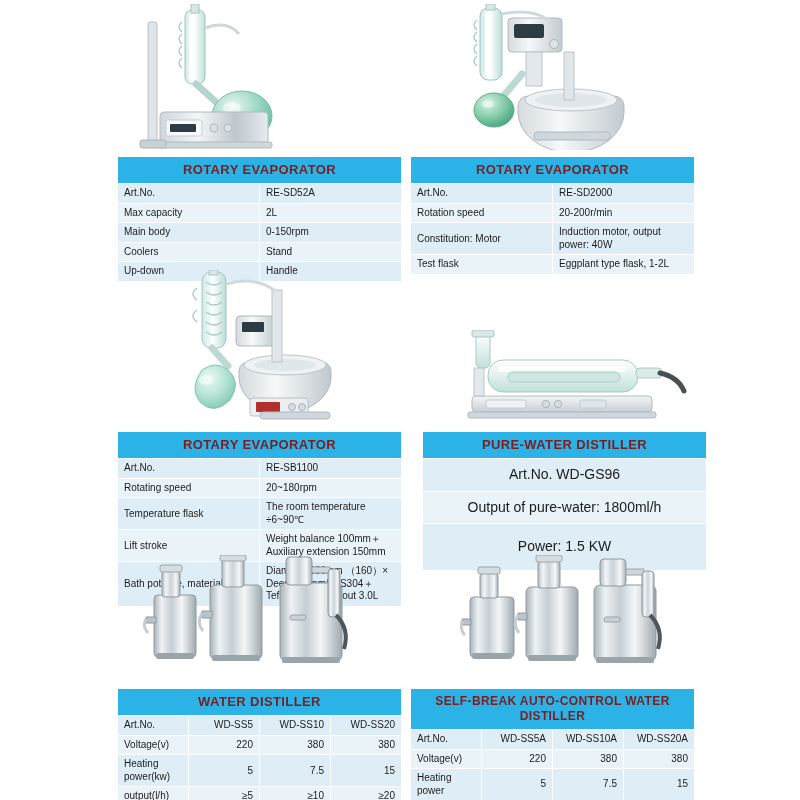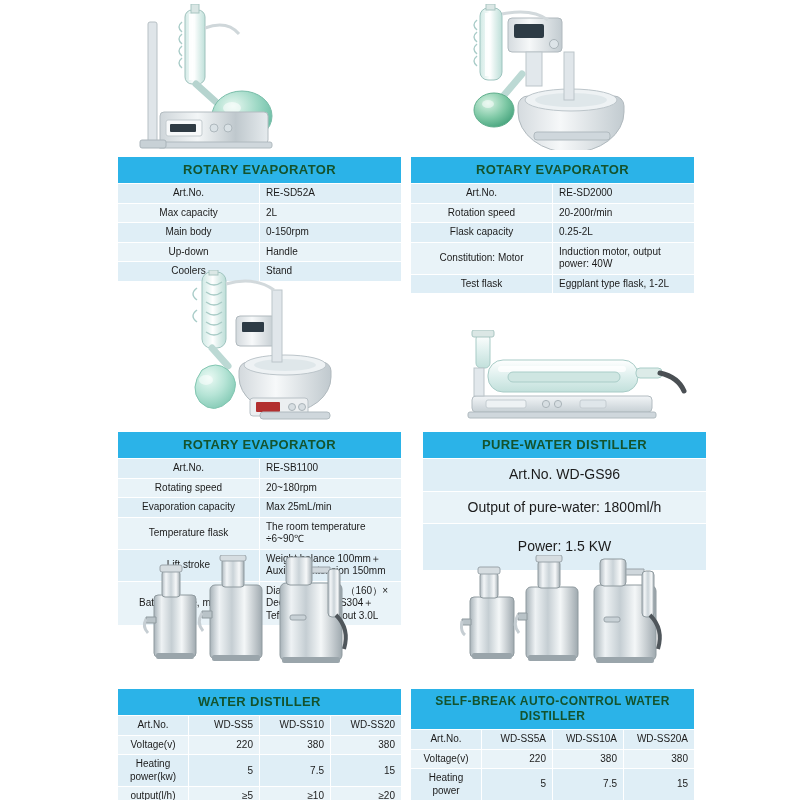--- a/index.html
+++ b/index.html
@@ -24,7 +24,7 @@
   }
   .tbl .hdr td {
     background: #2bb3e8;
-    color: #14532d;
+    color: #7f1d1d;
     text-align: center;
     font-weight: bold;
     font-size: 13px;

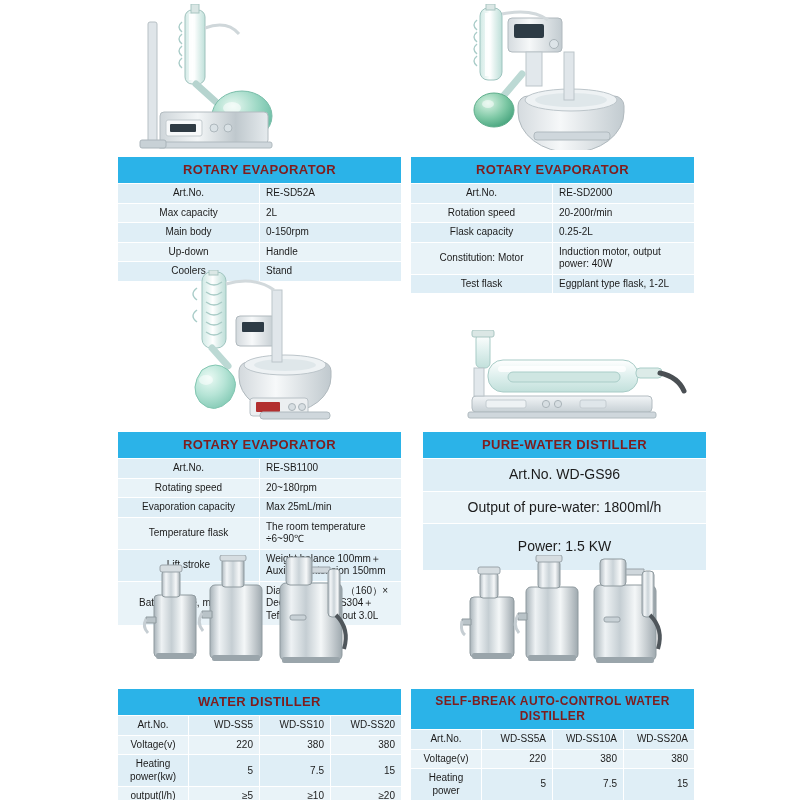--- a/index.html
+++ b/index.html
@@ -42,7 +42,7 @@
   }
   .tbl tr:nth-child(even) td { background: #dfeef6; }
   .tbl .hdr td { background: #2bb3e8; }
-  .tbl td.k { width: 40%; text-align: center; }
+  .tbl td.k { width: 40%; }
   .tbl td.ctr { text-align: right; }
 
   

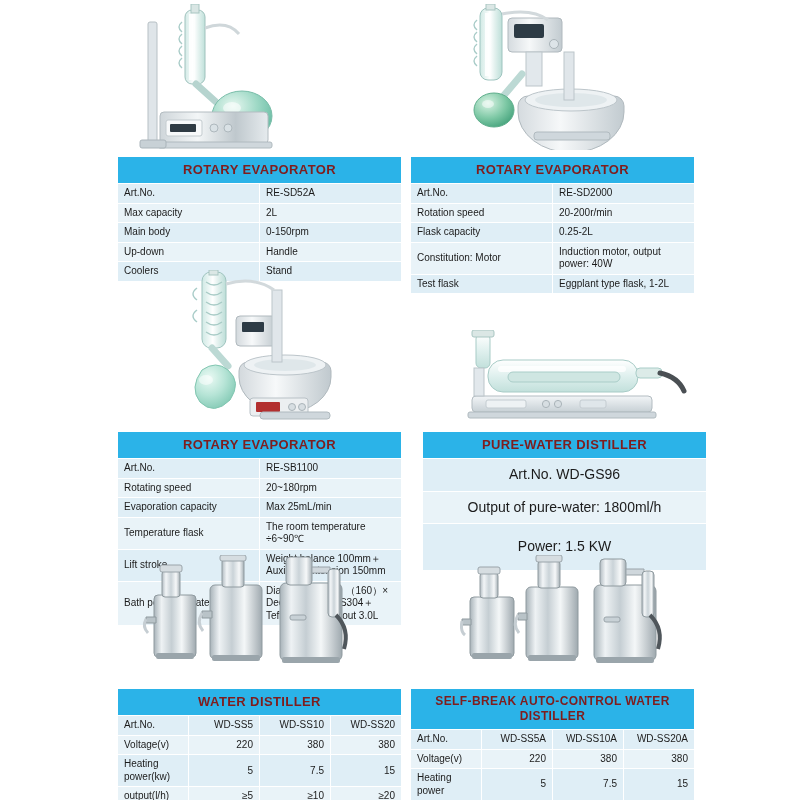--- a/index.html
+++ b/index.html
@@ -196,10 +196,6 @@
         <td>20-200r/min</td>
           </tr>
       <tr>
-        <td class="k">Flask capacity</td>
-        <td>0.25-2L</td>
-          </tr>
-      <tr>
         <td class="k">Constitution: Motor</td>
         <td>Induction motor, output power: 40W</td>
           </tr>

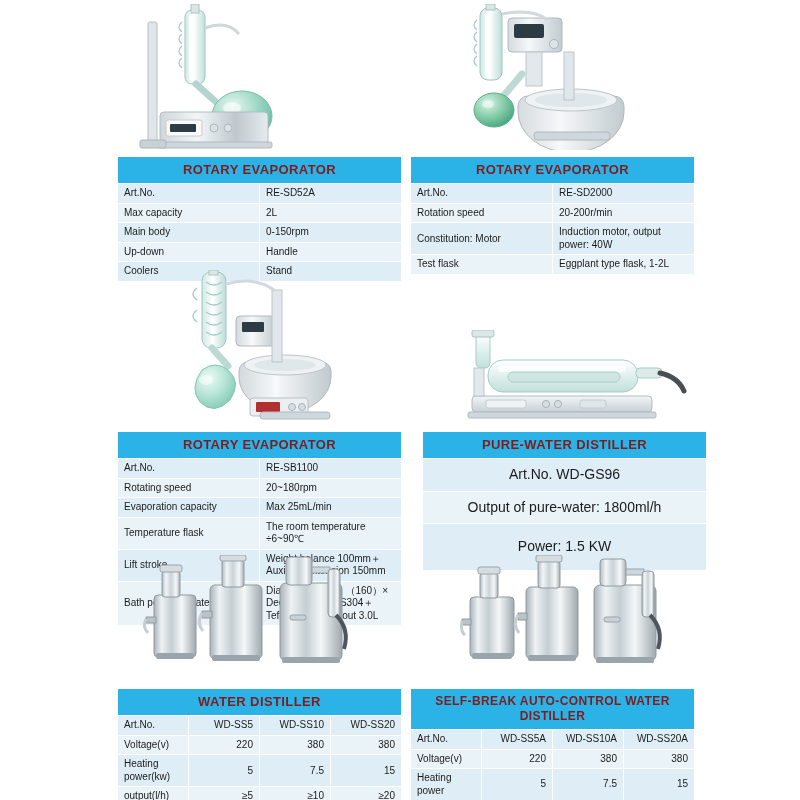--- a/index.html
+++ b/index.html
@@ -170,12 +170,12 @@
         <td>0-150rpm</td>
           </tr>
       <tr>
+        <td class="k">Coolers</td>
+        <td>Stand</td>
+          </tr>
+      <tr>
         <td class="k">Up-down</td>
         <td>Handle</td>
-          </tr>
-      <tr>
-        <td class="k">Coolers</td>
-        <td>Stand</td>
           </tr>
     </tbody>
       </table>

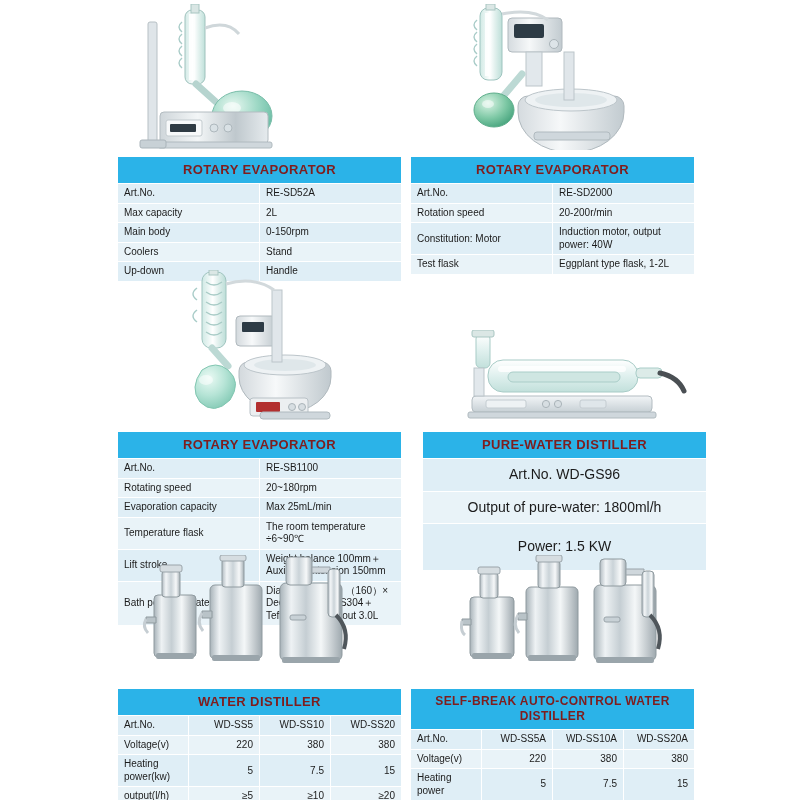--- a/index.html
+++ b/index.html
@@ -306,10 +306,6 @@
         <td>20~180rpm</td>
           </tr>
       <tr>
-        <td class="k">Evaporation capacity</td>
-        <td>Max 25mL/min</td>
-          </tr>
-      <tr>
         <td class="k">Temperature flask</td>
         <td>The room temperature ÷6~90℃</td>
           </tr>

